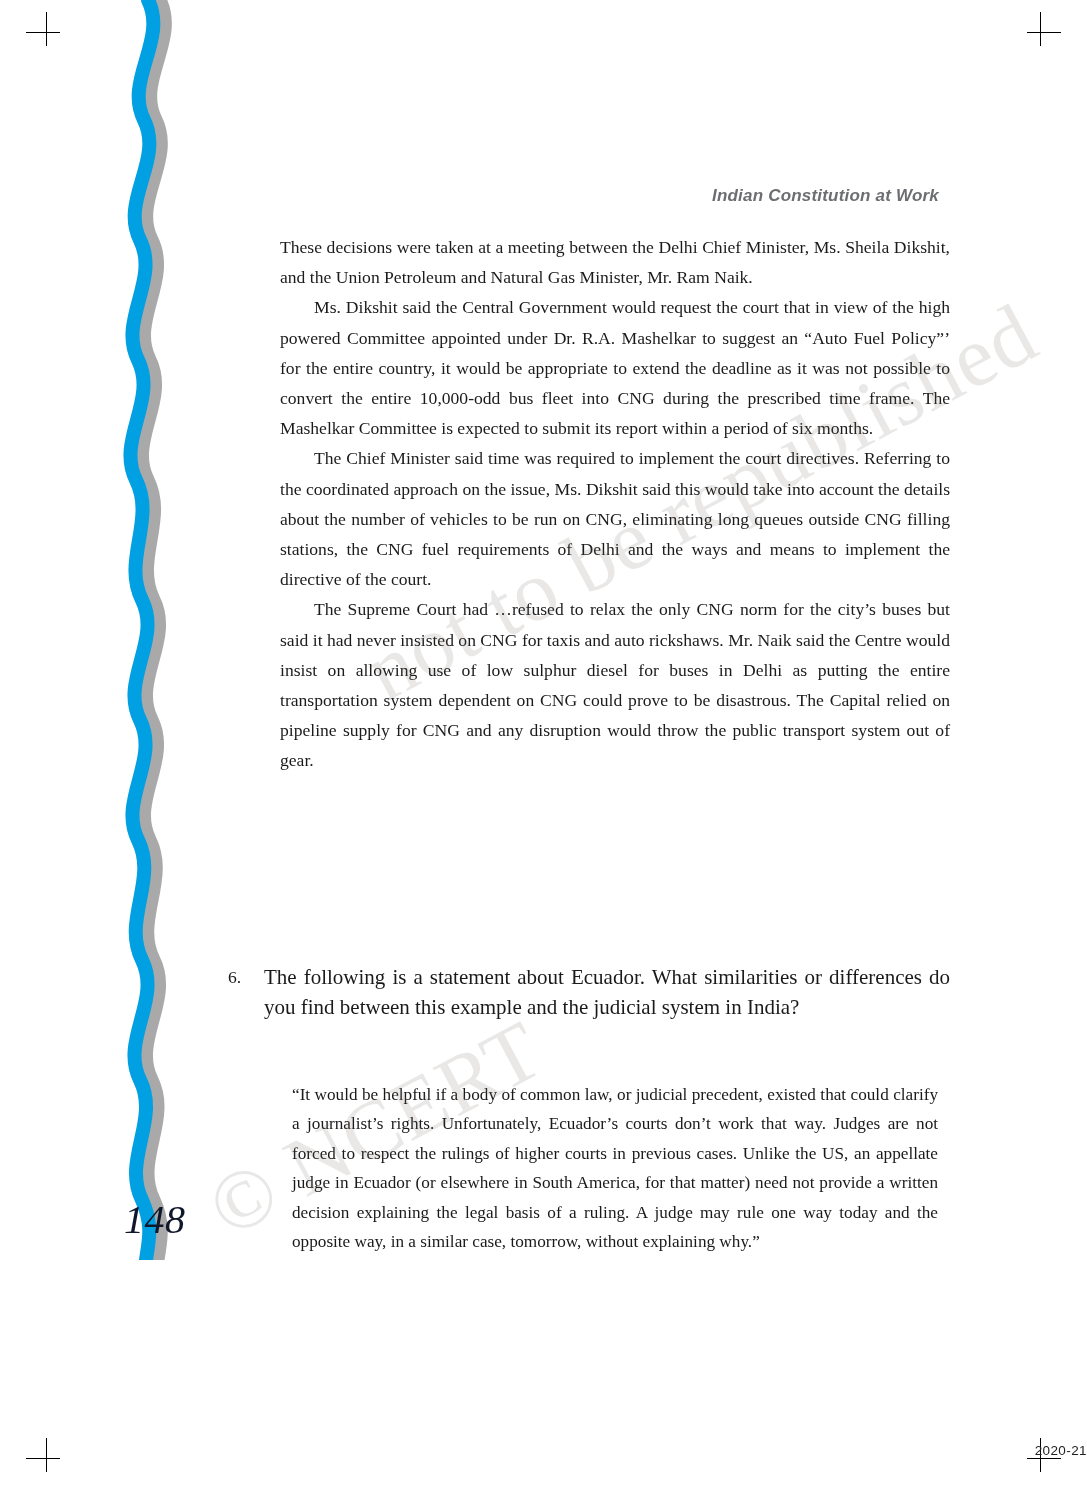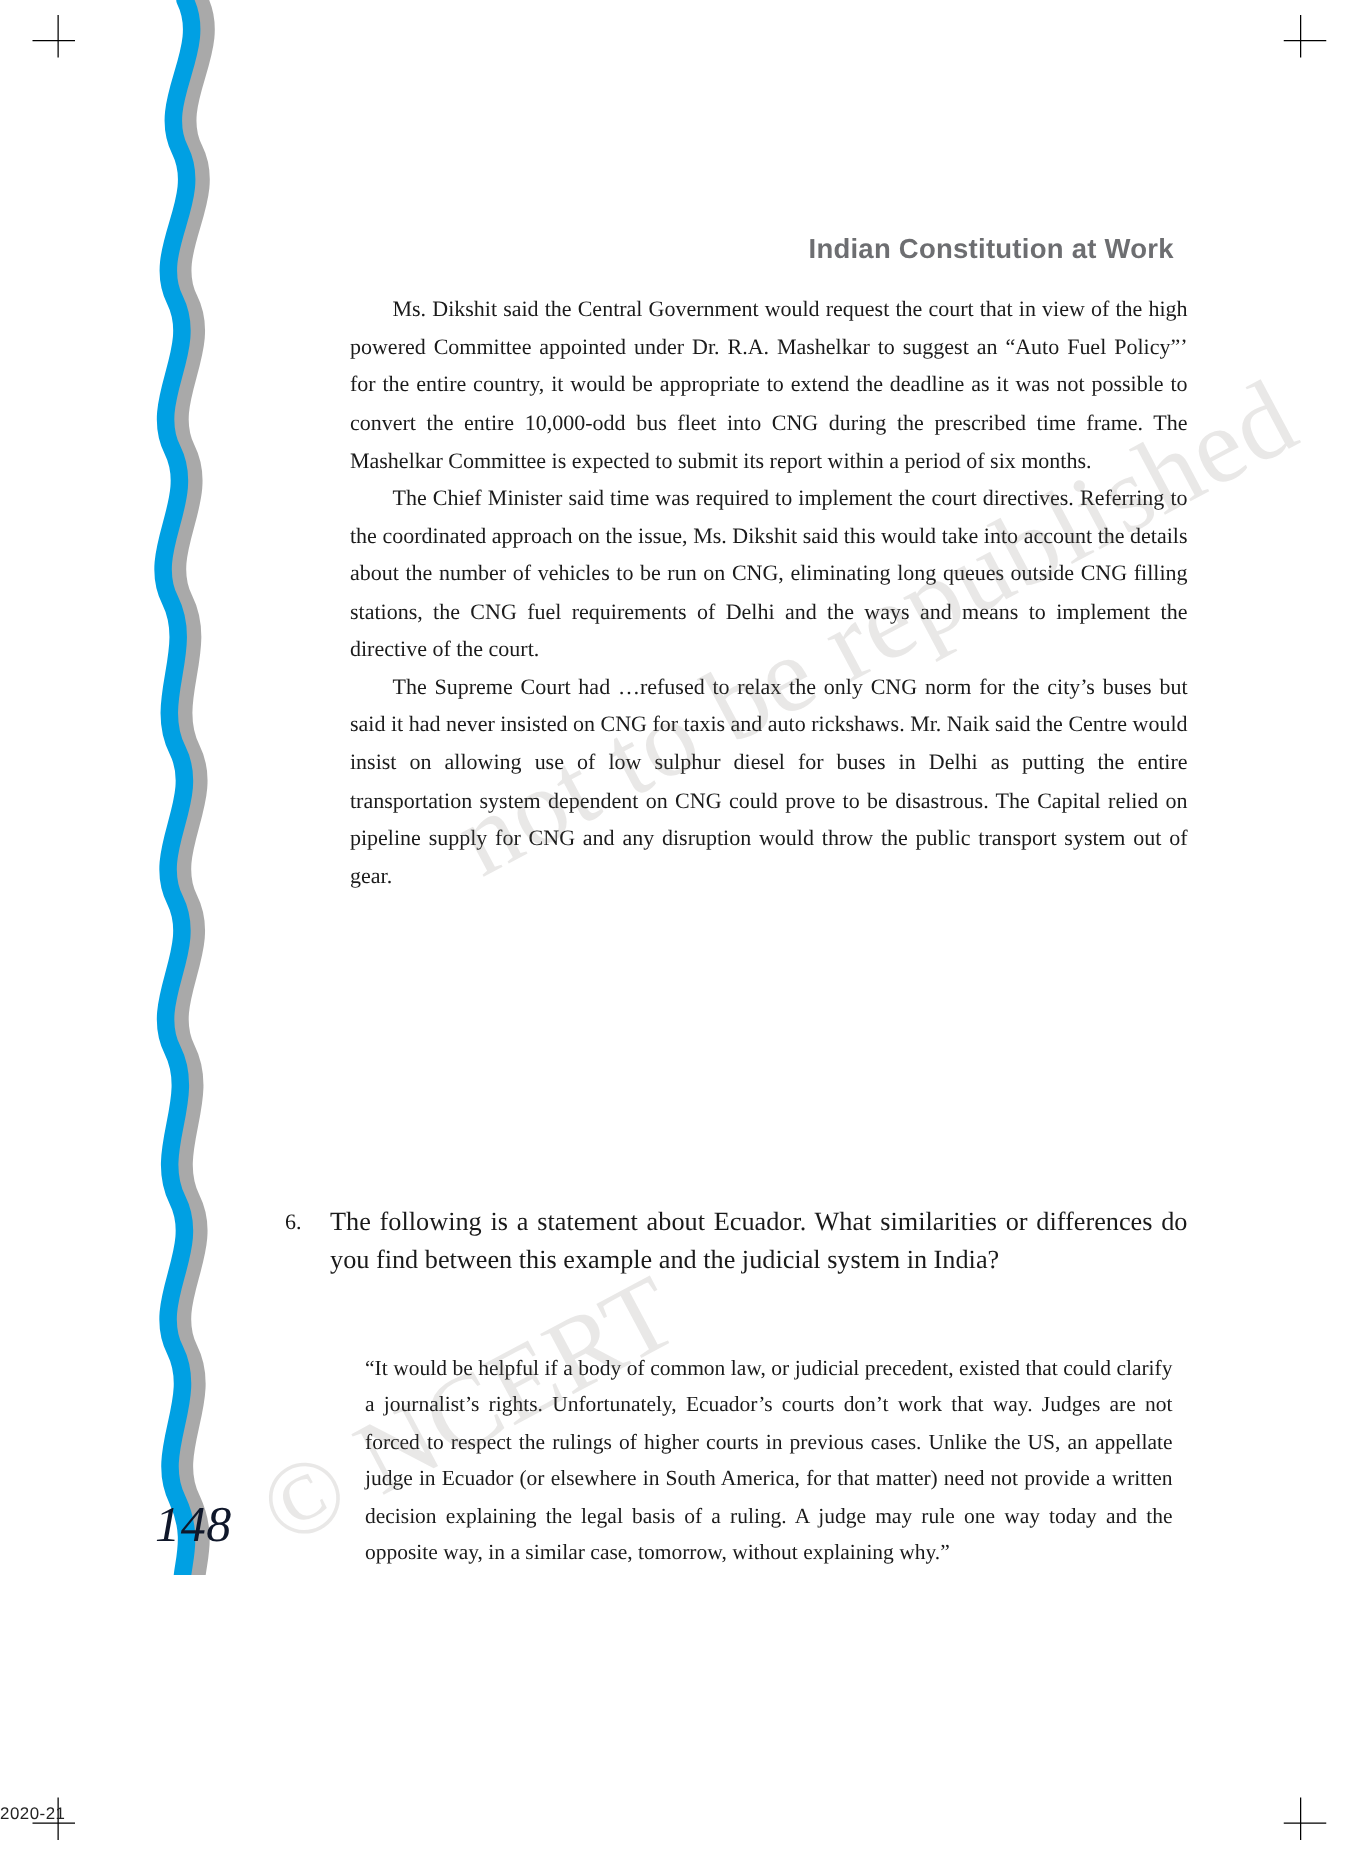--- a/index.html
+++ b/index.html
@@ -76,8 +76,9 @@
     right: 148px;
     top: 186px;
     font-family: "Liberation Sans", sans-serif;
+    font-style: italic;
     font-weight: bold;
-    font-size: 22px;
+    font-size: 17px;
     color: #6d6e71;
     letter-spacing: 0.2px;
   }

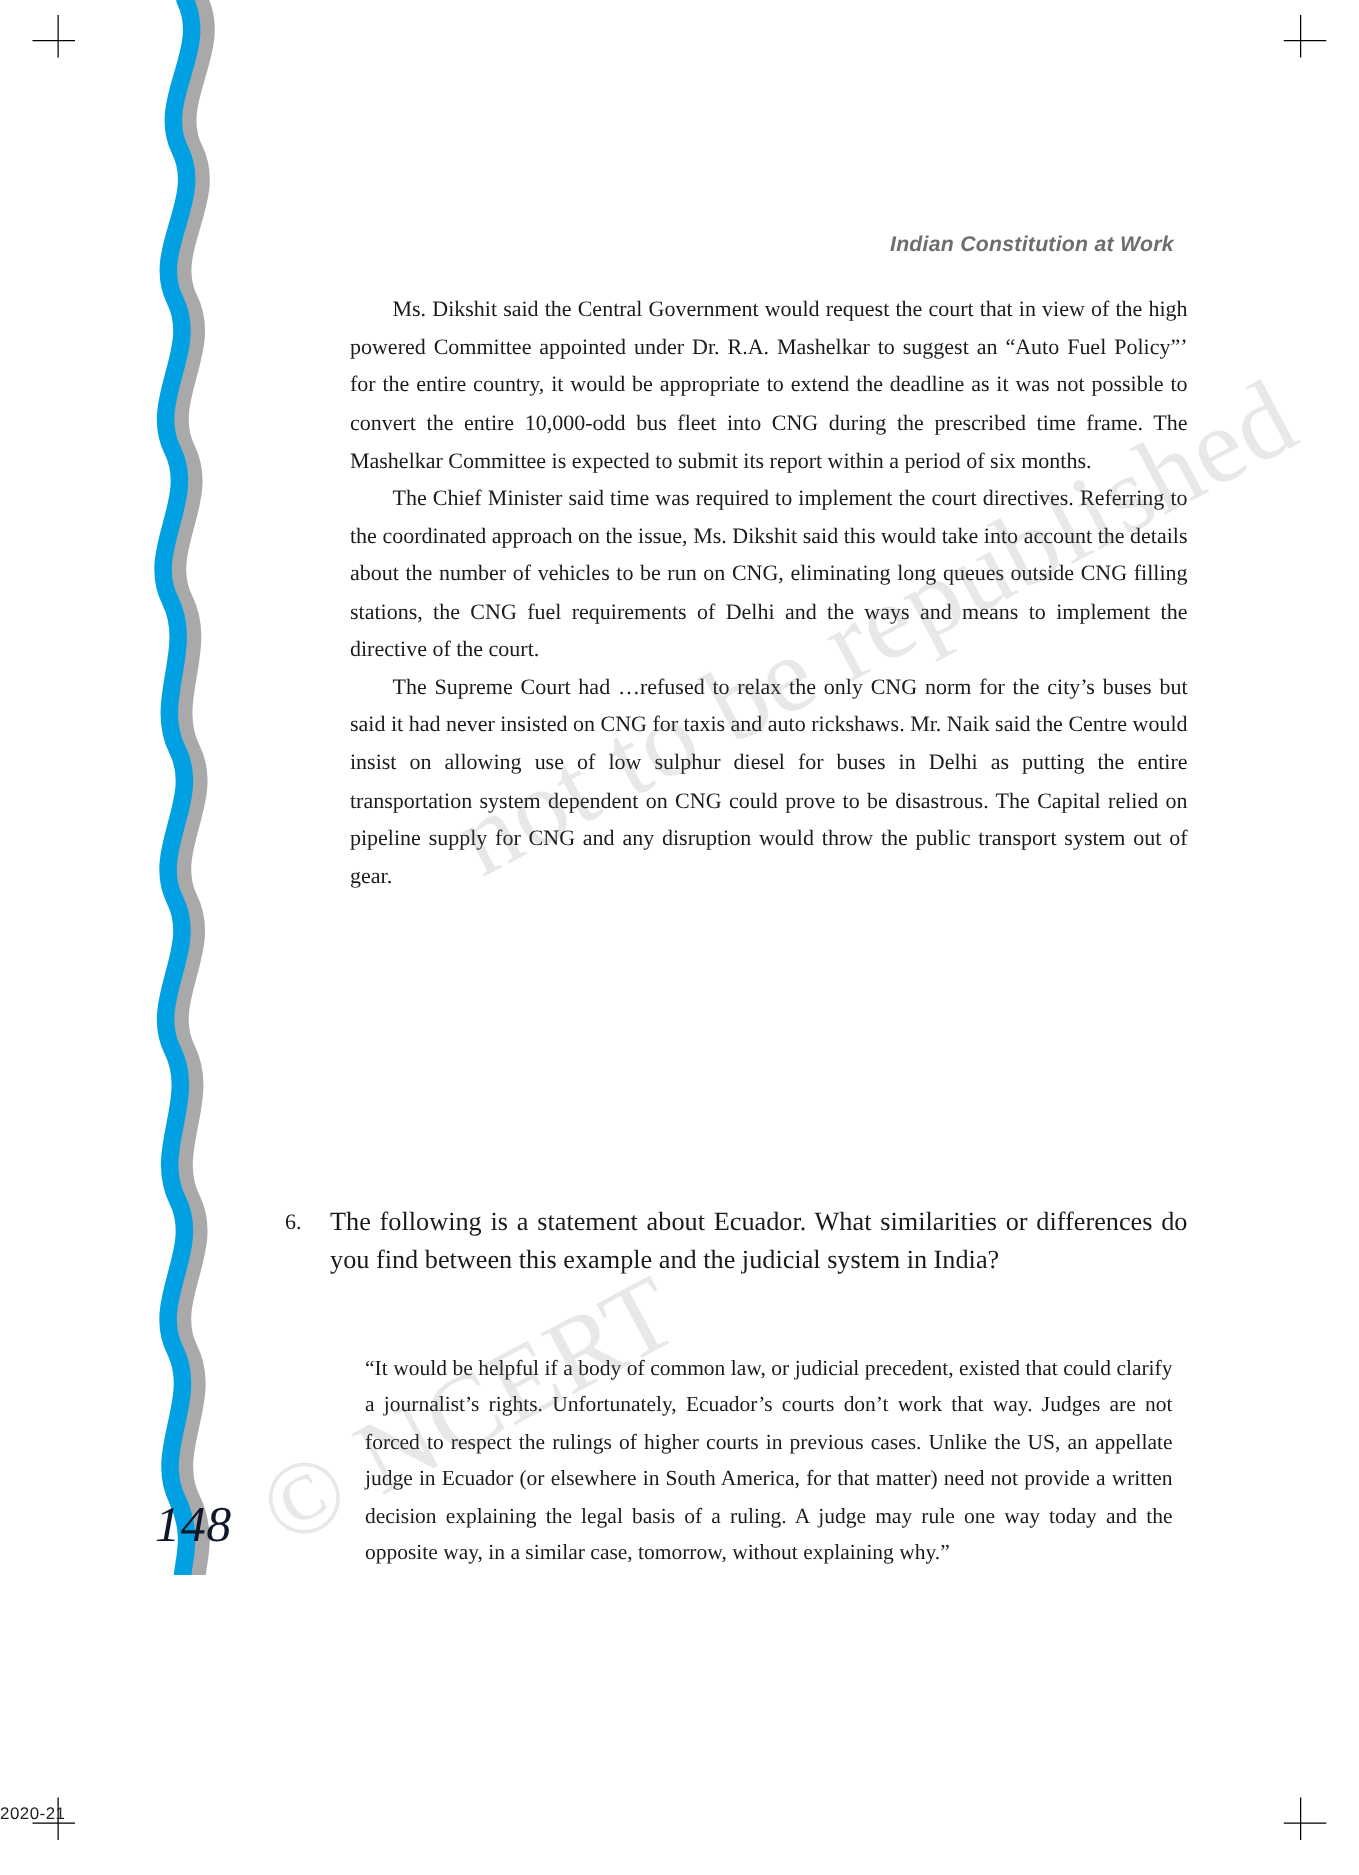--- a/index.html
+++ b/index.html
@@ -212,6 +212,7 @@
 </div>
 
 <div class="content quote-block">
+  <p>These decisions were taken at a meeting between the Delhi Chief Minister, Ms. Sheila Dikshit, and the Union Petroleum and Natural Gas Minister, Mr. Ram Naik.</p>
   <p class="indent">Ms. Dikshit said the Central Government would request the court that in view of the high powered Committee appointed under Dr. R.A. Mashelkar to suggest an “Auto Fuel Policy”’ for the entire country, it would be appropriate to extend the deadline as it was not possible to convert the entire 10,000-odd bus fleet into CNG during the prescribed time frame. The Mashelkar Committee is expected to submit its report within a period of six months.</p>
   <p class="indent">The Chief Minister said time was required to implement the court directives. Referring to the coordinated approach on the issue, Ms. Dikshit said this would take into account the details about the number of vehicles to be run on CNG, eliminating long queues outside CNG filling stations, the CNG fuel requirements of Delhi and the ways and means to implement the directive of the court.</p>
   <p class="indent">The Supreme Court had …refused to relax the only CNG norm for the city’s buses but said it had never insisted on CNG for taxis and auto rickshaws. Mr. Naik said the Centre would insist on allowing use of low sulphur diesel for buses in Delhi as putting the entire transportation system dependent on CNG could prove to be disastrous. The Capital relied on pipeline supply for CNG and any disruption would throw the public transport system out of gear.</p>

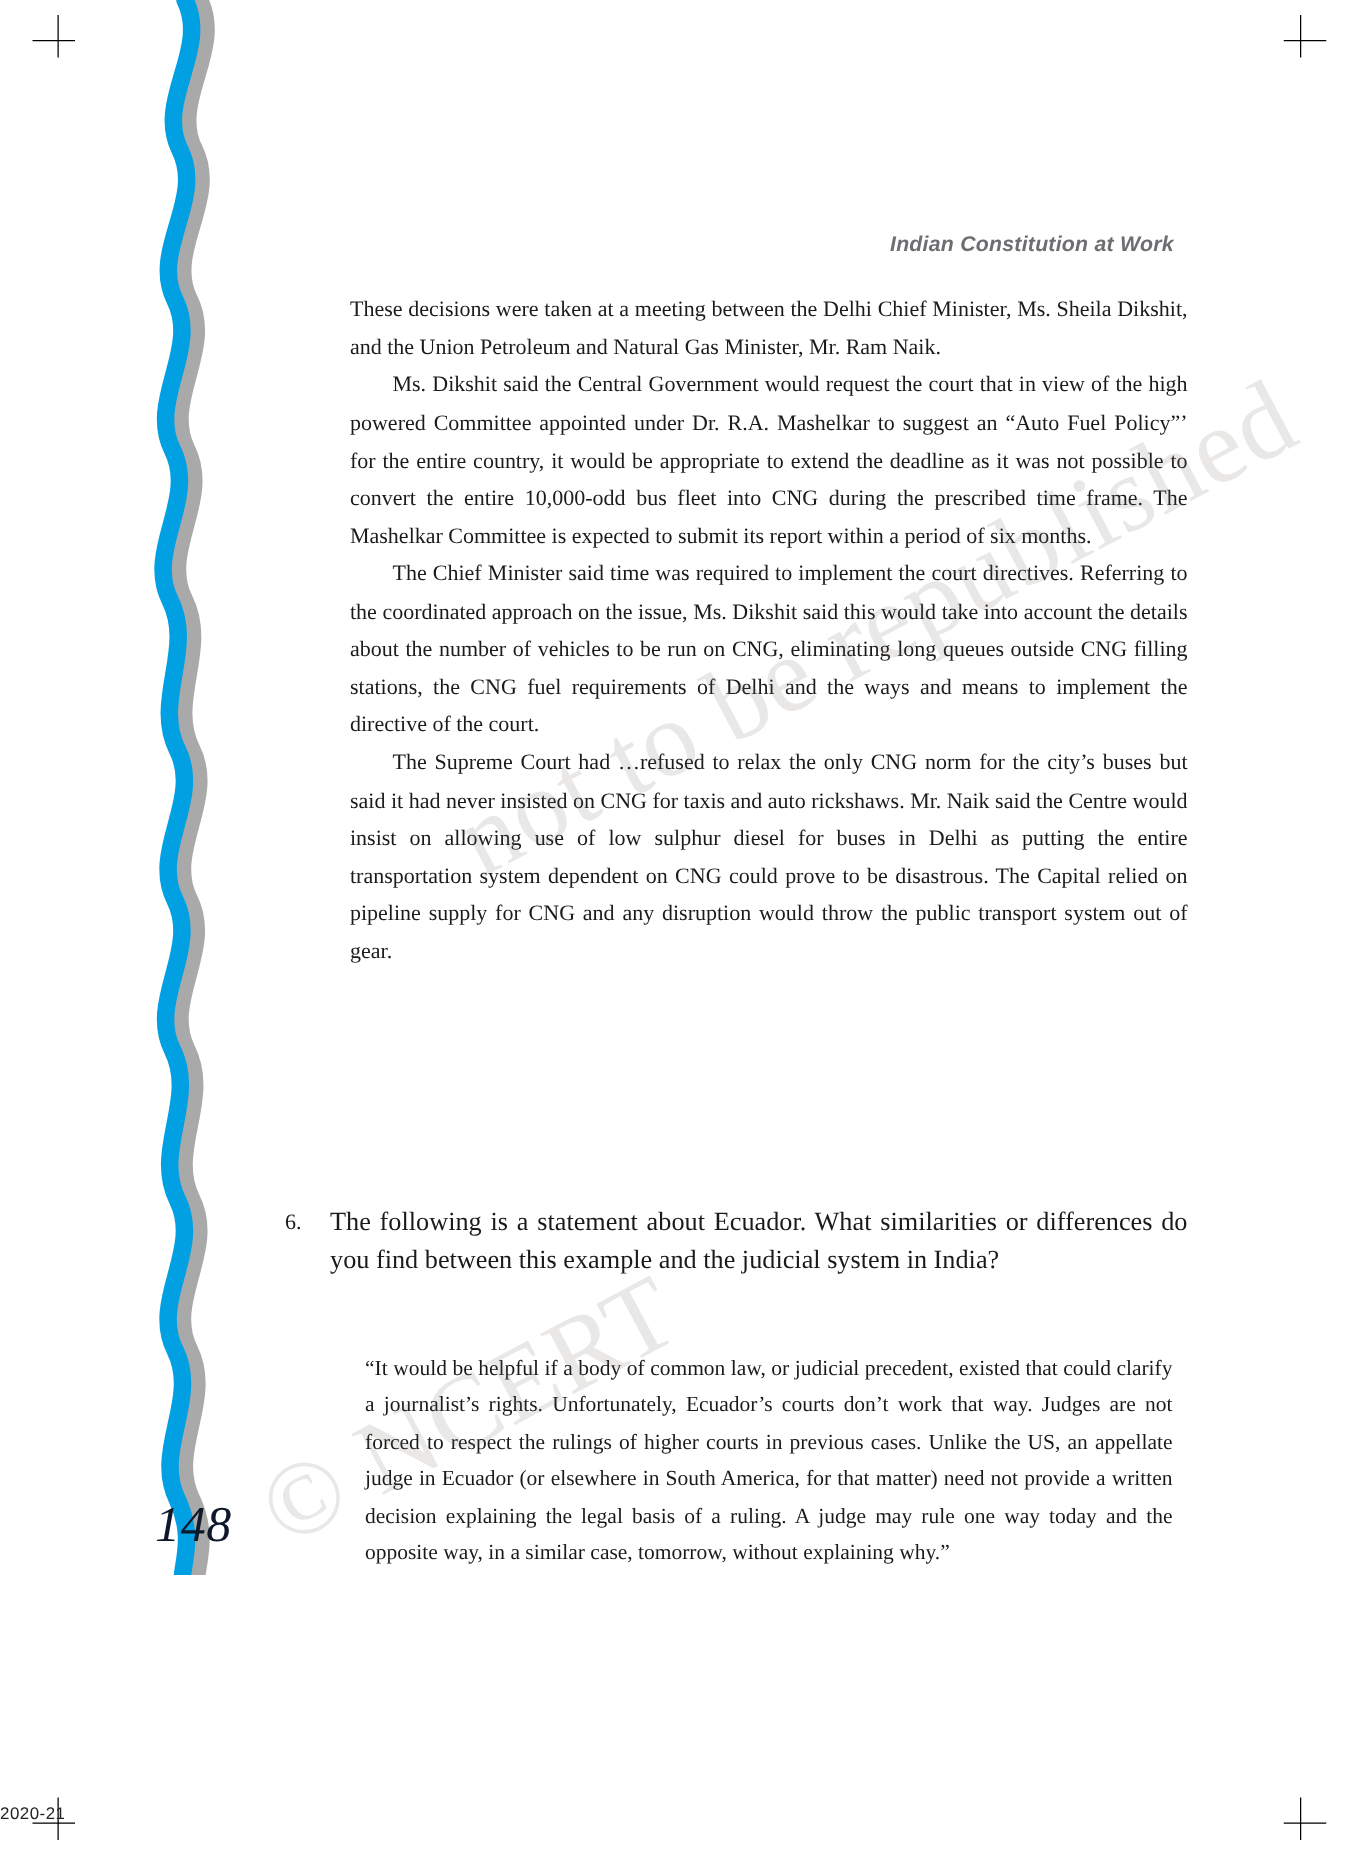--- a/index.html
+++ b/index.html
@@ -165,7 +165,7 @@
     left: 0;
     right: 0;
     bottom: 42px;
-    text-align: left;
+    text-align: right;
     font-family: "Liberation Sans", sans-serif;
     font-size: 13.5px;
     color: #222;

